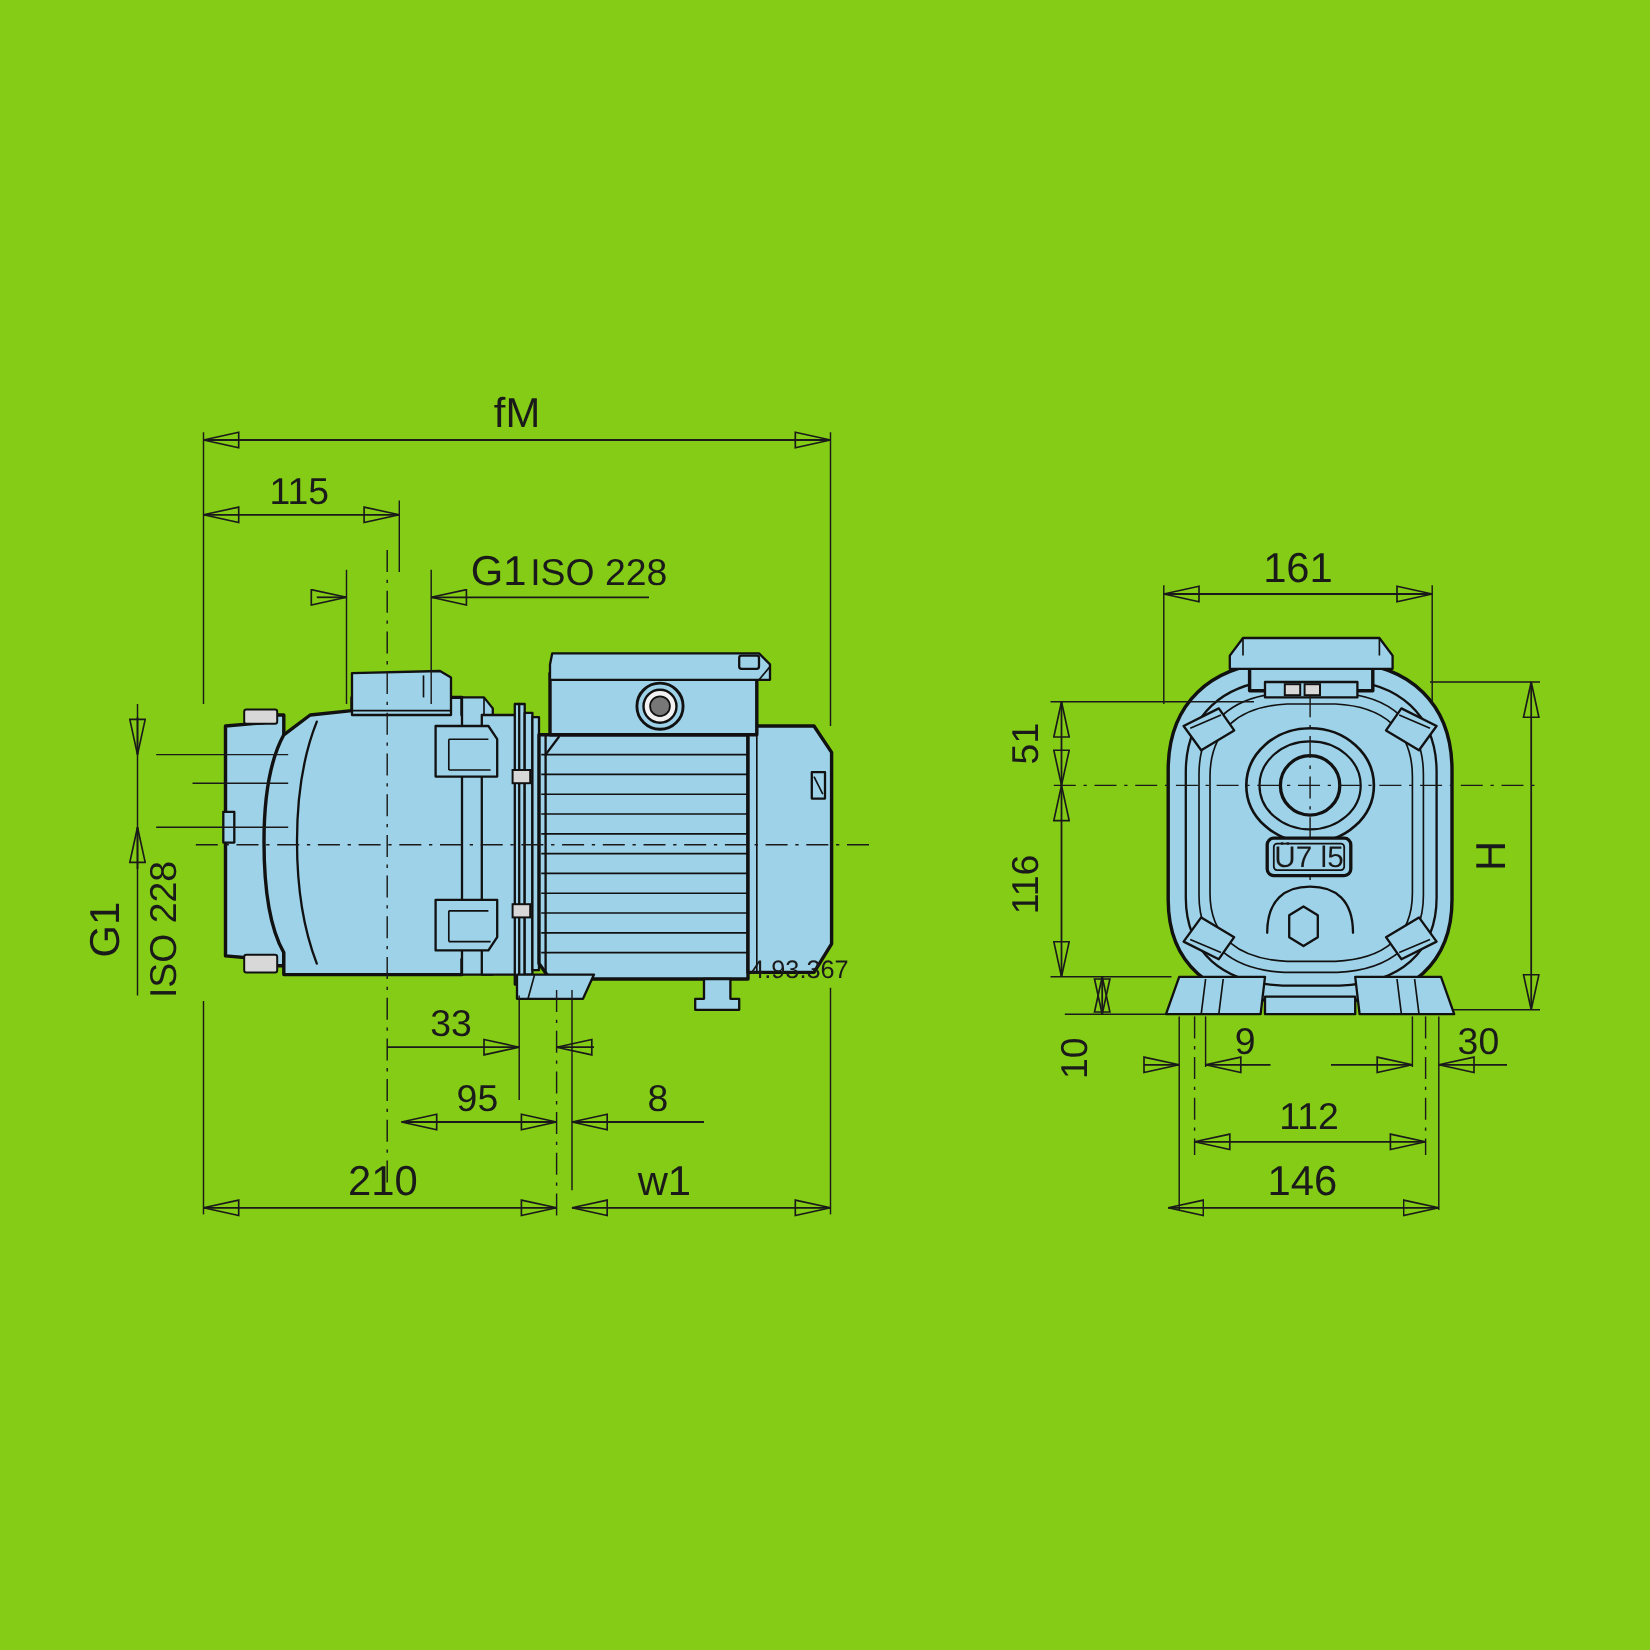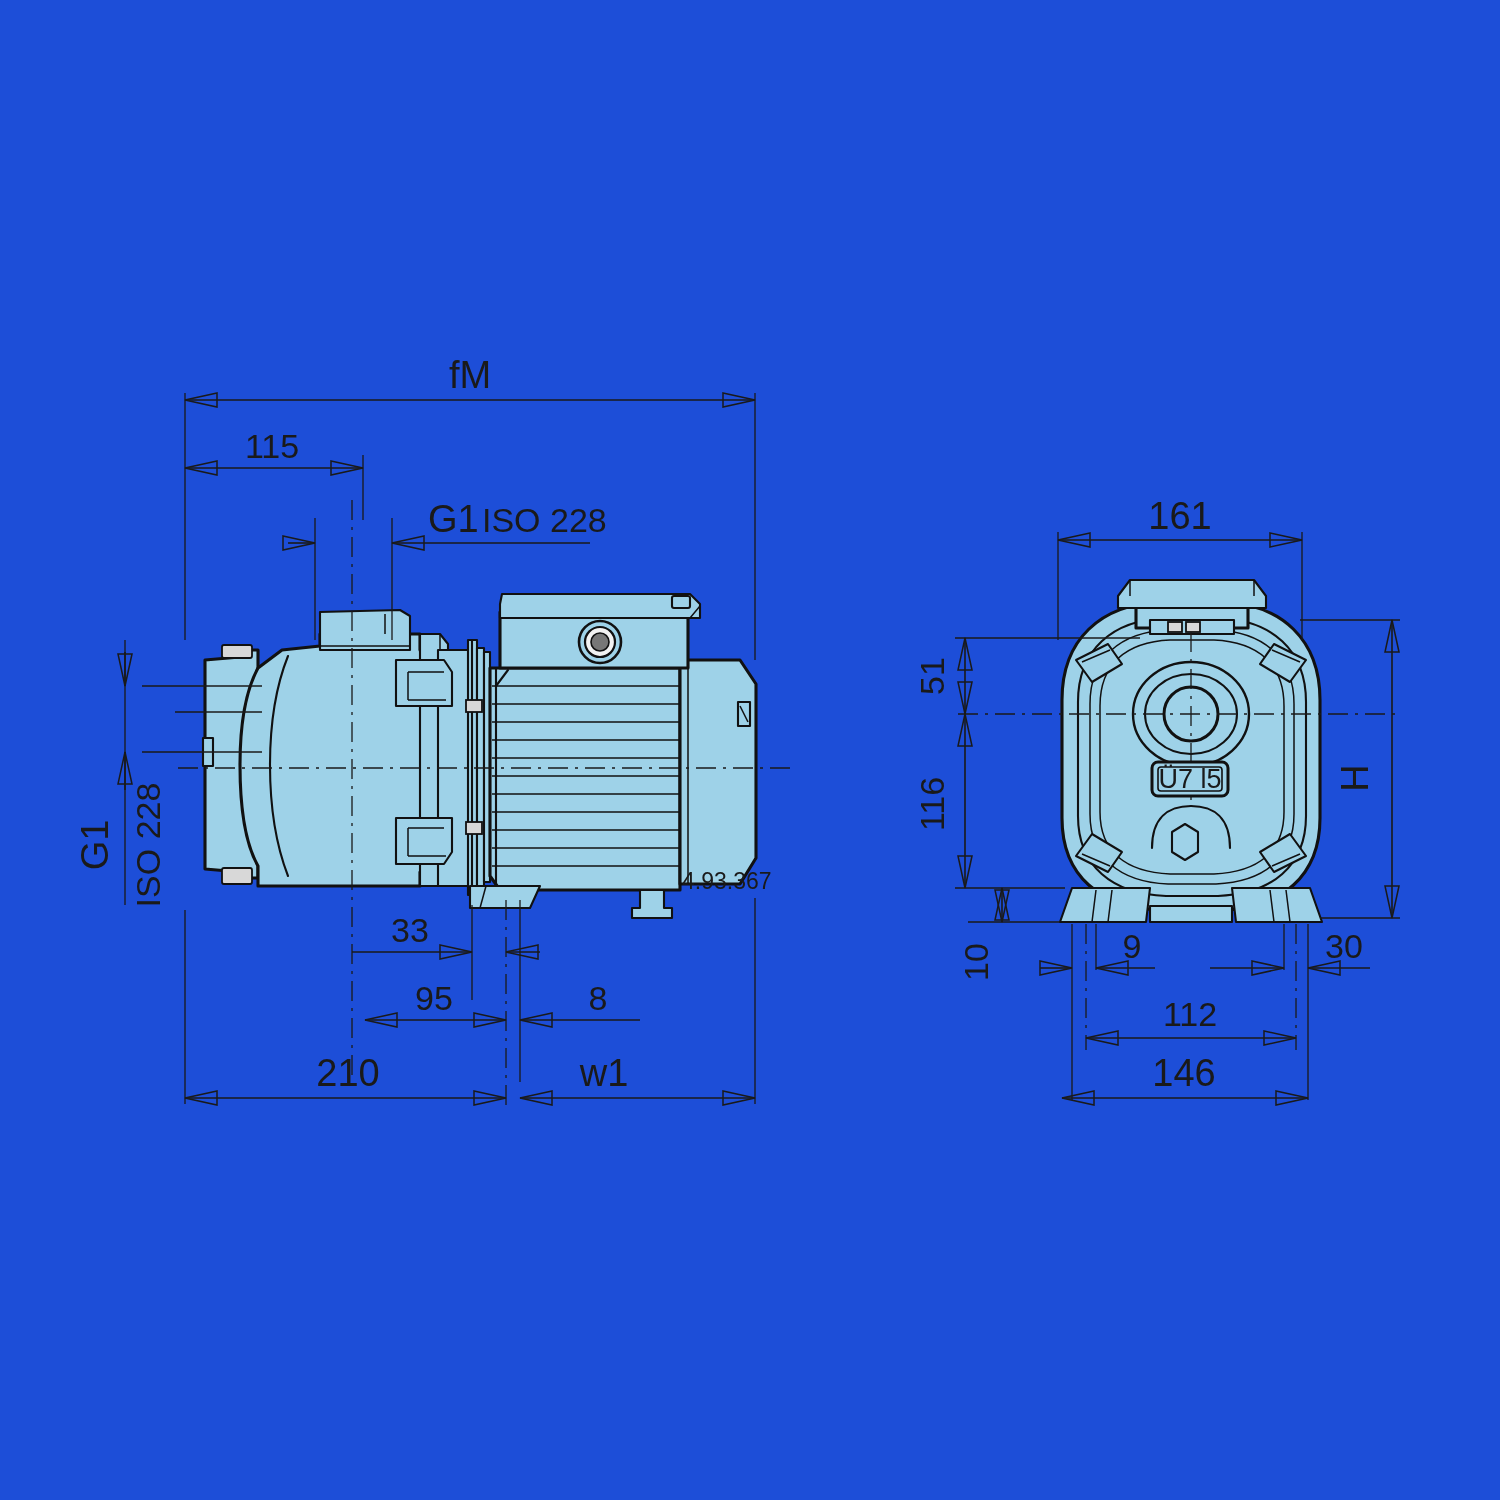--- a/index.html
+++ b/index.html
@@ -5,7 +5,7 @@
   html,body{margin:0;padding:0;background:#ffffff;}
   body{width:1500px;height:1500px;overflow:hidden;
        font-family:"Liberation Sans","DejaVu Sans",sans-serif;}
-  #stage{position:relative;width:1500px;height:1500px;background:#1d4ed8;}
+  #stage{position:relative;width:1500px;height:1500px;background:#84cc16;}
   svg{display:block;}
   text{font-family:"Liberation Sans","DejaVu Sans",sans-serif;fill:#1a1a1a;}
   .dimtxt{font-size:34px;}

